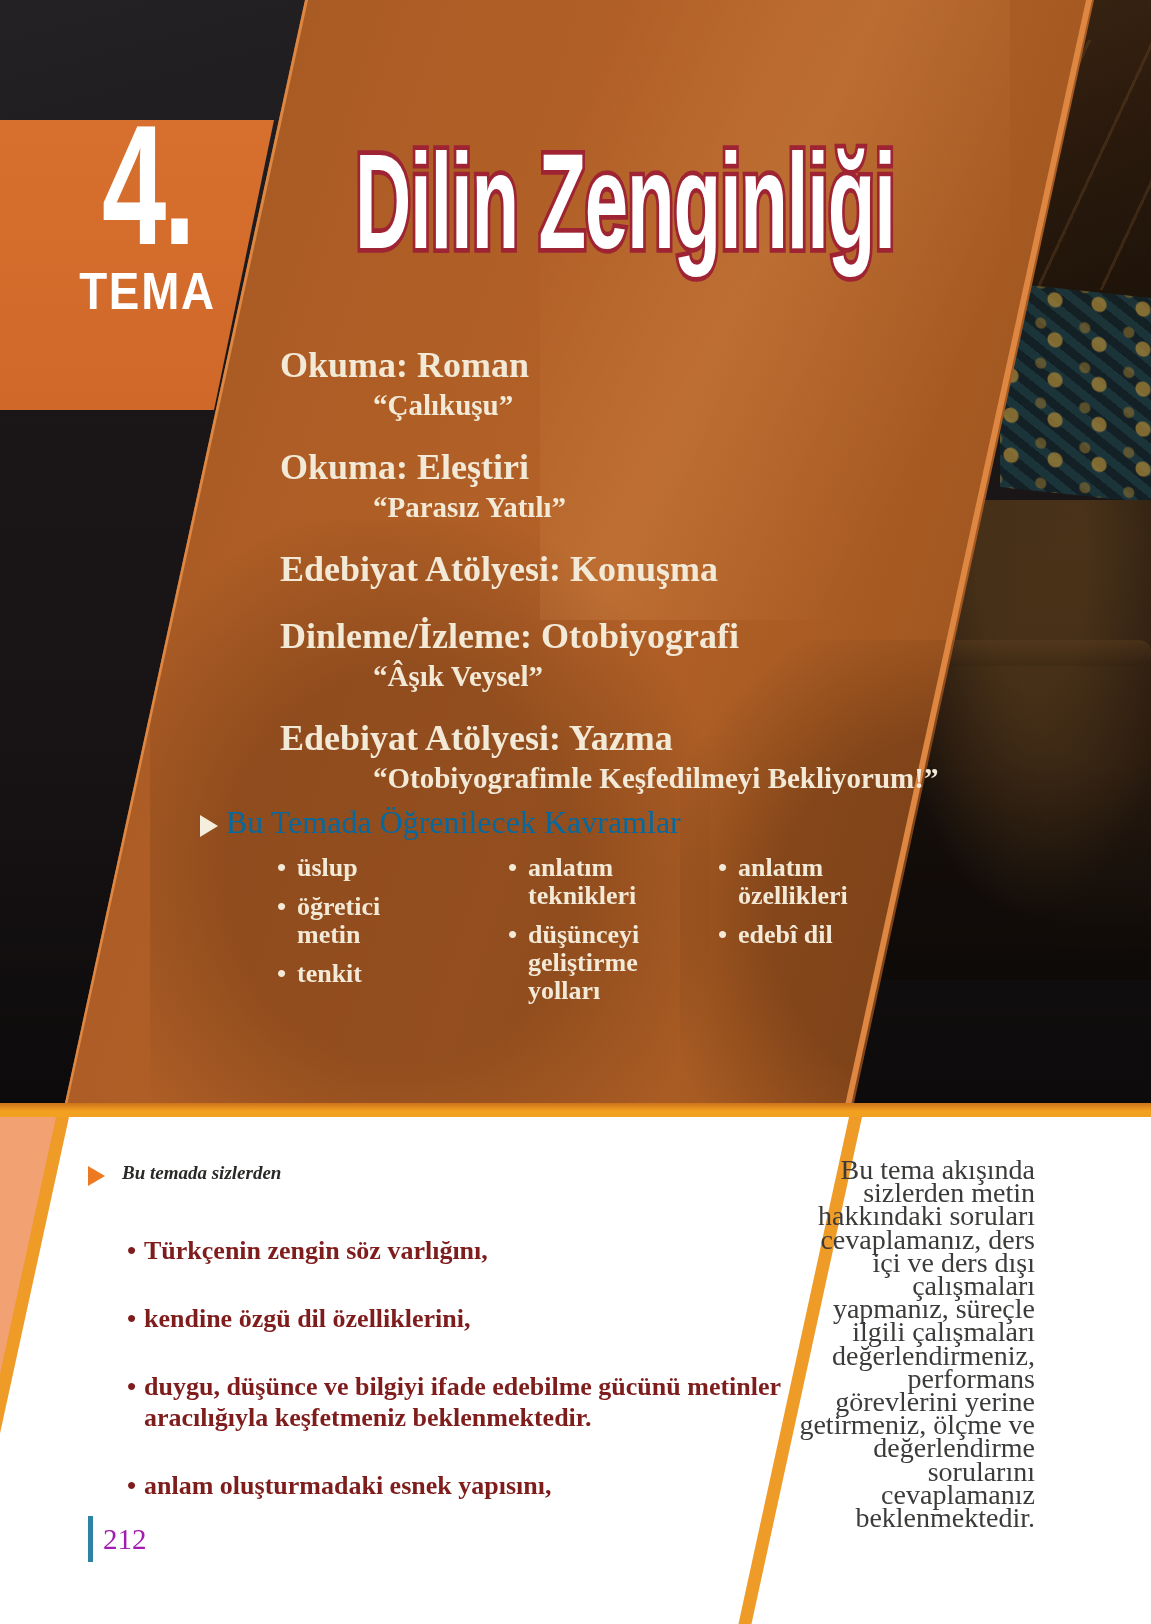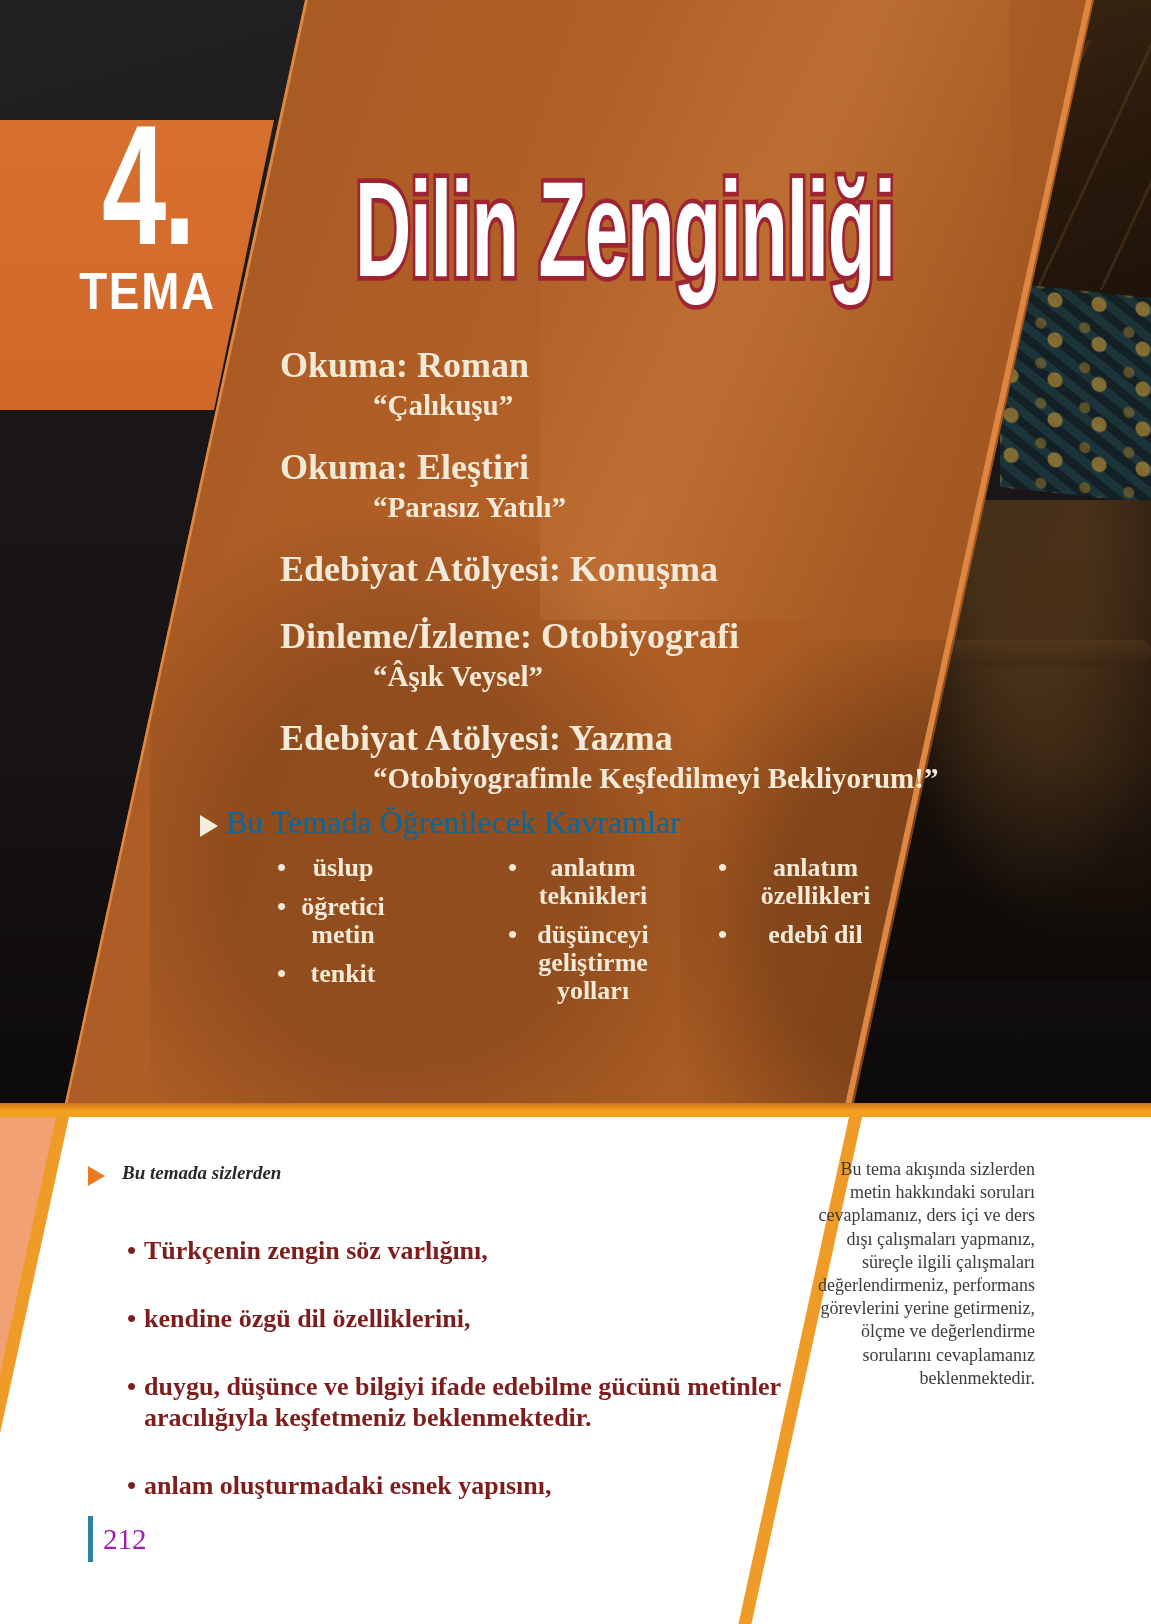--- a/index.html
+++ b/index.html
@@ -57,7 +57,7 @@
          transform:scale(.88,1);transform-origin:center top;}
 
   
-  .title-wrap{position:absolute;left:280px;top:162px;width:690px;height:170px;
+  .title-wrap{position:absolute;left:280px;top:134px;width:690px;height:170px;
          display:flex;justify-content:center;align-items:flex-start;}
   .title{white-space:nowrap;font-family:"Liberation Sans", sans-serif;font-weight:bold;
          font-size:130px;line-height:130px;color:#ffffff;letter-spacing:-2px;

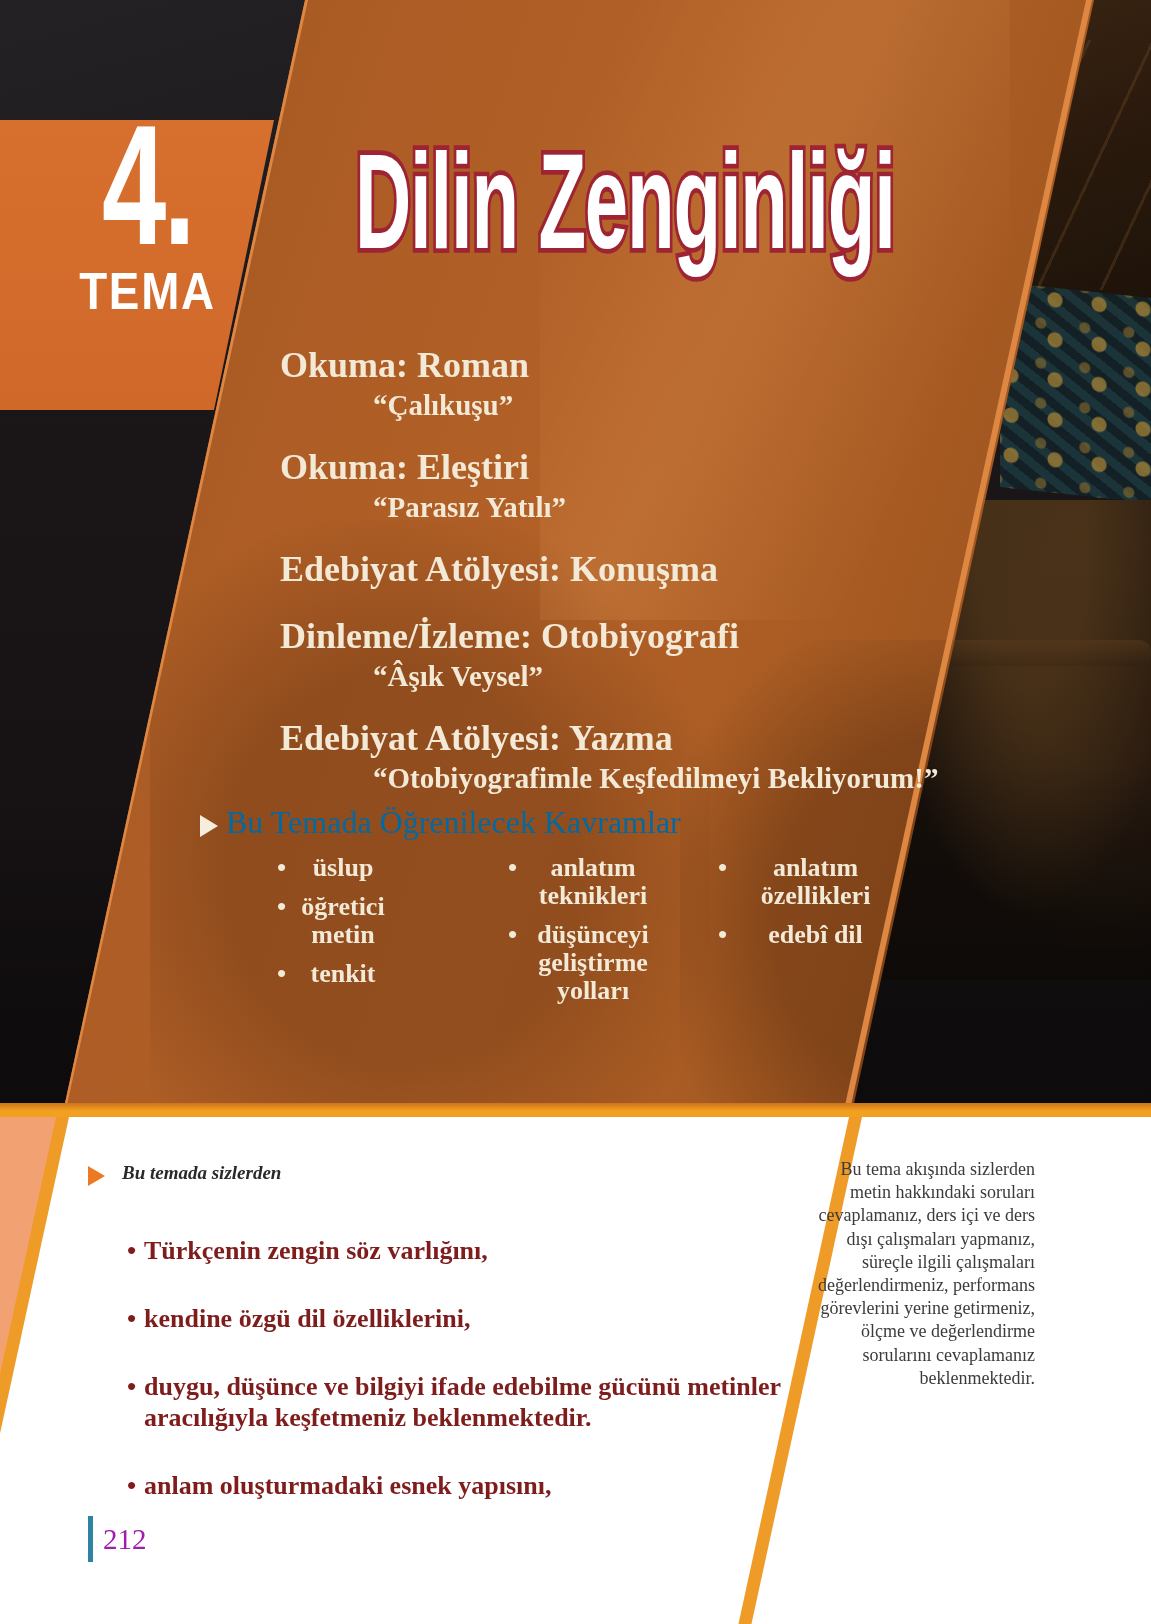--- a/index.html
+++ b/index.html
@@ -77,7 +77,7 @@
          border-left:18px solid #f6eedd;}
   .ccol{position:absolute;top:854px;color:#f3e9d7;font-weight:bold;font-size:26px;line-height:28px;}
   .ccol.c1{left:277px;width:112px;} .ccol.c2{left:508px;width:150px;} .ccol.c3{left:718px;width:175px;}
-  .citem{position:relative;padding-left:20px;margin-bottom:11px;text-align:center;}
+  .citem{position:relative;padding-left:20px;margin-bottom:11px;}
   .citem::before{content:"\2022";position:absolute;left:0;top:0;}
 
   

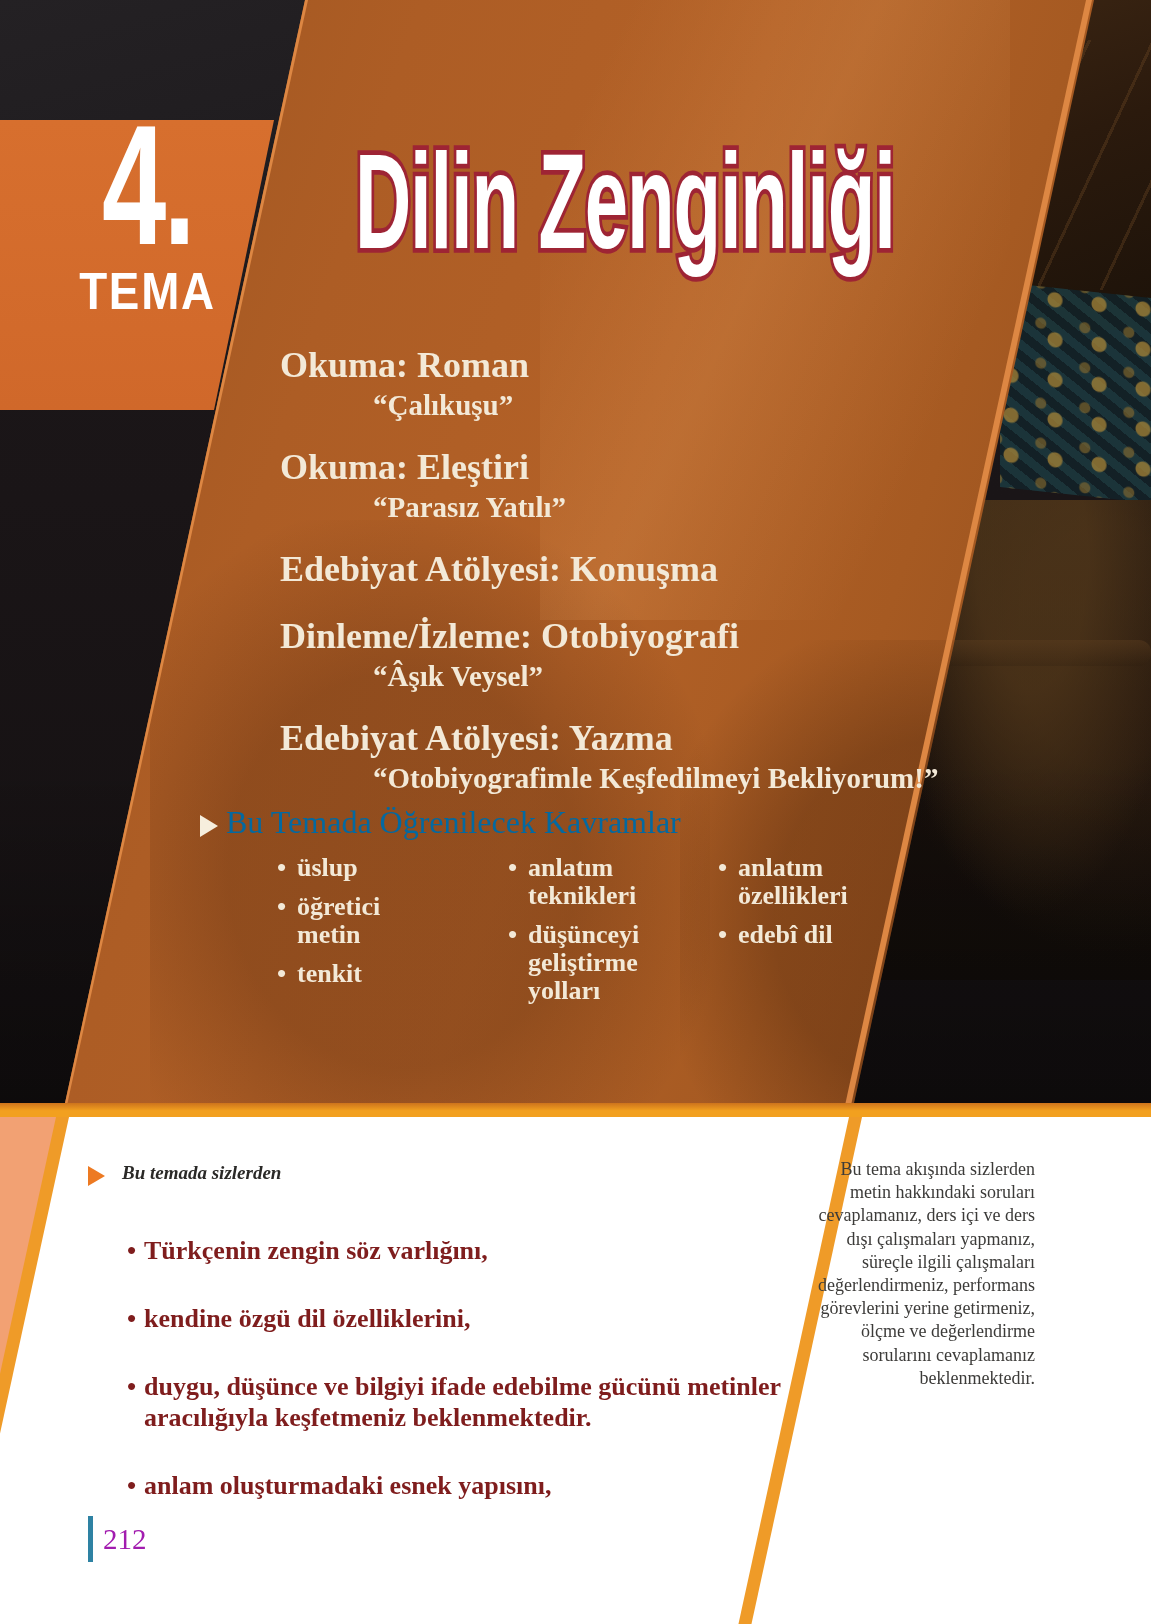--- a/index.html
+++ b/index.html
@@ -102,7 +102,7 @@
 
   
   .flow-note{position:absolute;left:798px;top:1158px;width:237px;text-align:right;
-         font-size:18px;line-height:23.2px;color:#3c3b39;}
+         font-size:28px;line-height:23.2px;color:#3c3b39;}
 
   
   .pageno-bar{position:absolute;left:88px;top:1516px;width:5px;height:46px;background:#2e82a3;}

